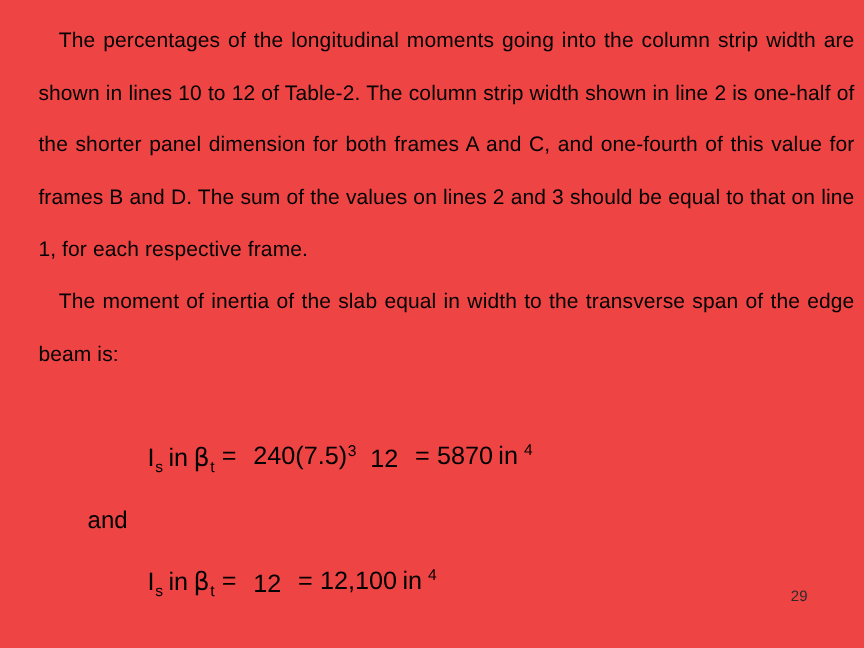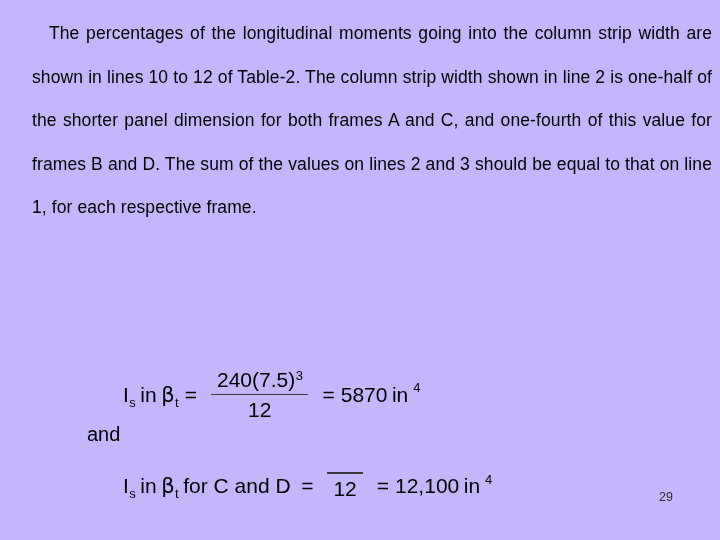--- a/index.html
+++ b/index.html
@@ -11,7 +11,7 @@
     position: relative;
     width: 720px;
     height: 540px;
-    background: #c4b5fd;
+    background: #ef4444;
     overflow: hidden;
     font-family: "Liberation Sans", sans-serif;
     color: #000000;

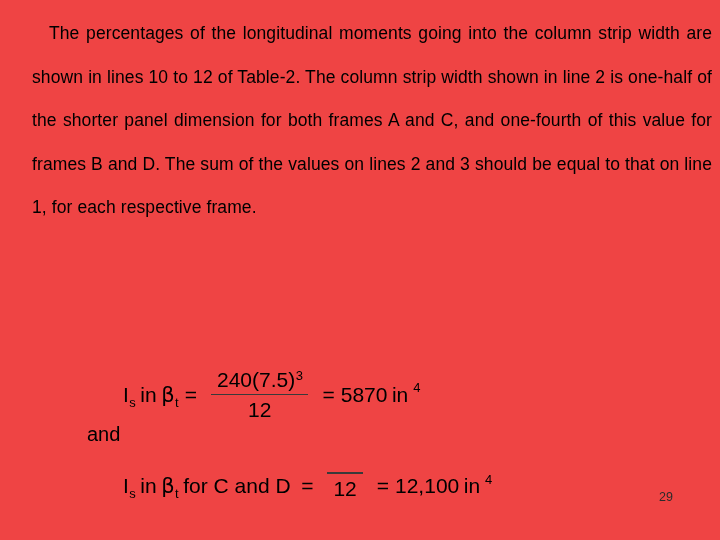--- a/index.html
+++ b/index.html
@@ -153,6 +153,7 @@
 
   <div class="body-block">
     <p class="para"><span class="indent"></span><span>The percentages of the longitudinal moments going into the column strip width are shown in lines 10 to 12 of Table-2. The column strip width shown in line 2 is one-half of the shorter panel dimension for both frames A and C, and one-fourth of this value for frames B and D. The sum of the values on lines 2 and 3 should be equal to that on line 1, for each respective frame.</span></p>
+    <p class="para"><span class="indent"></span><span>The moment of inertia of the slab equal in width to the transverse span of the edge beam is:</span></p>
   </div>
 
   <div class="math-area">

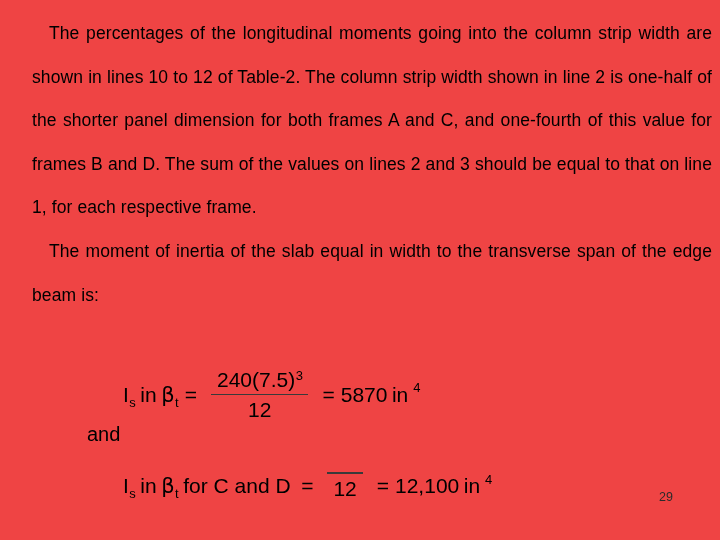--- a/index.html
+++ b/index.html
@@ -91,11 +91,11 @@
   
   .fraction {
     display: inline-flex;
-    flex-direction: column;
+    flex-direction: row;
     align-items: center;
     justify-content: center;
     vertical-align: middle;
-    margin: 0 8px;
+    margin: 0 2px;
     line-height: 1;
   }
   .fraction .numer,

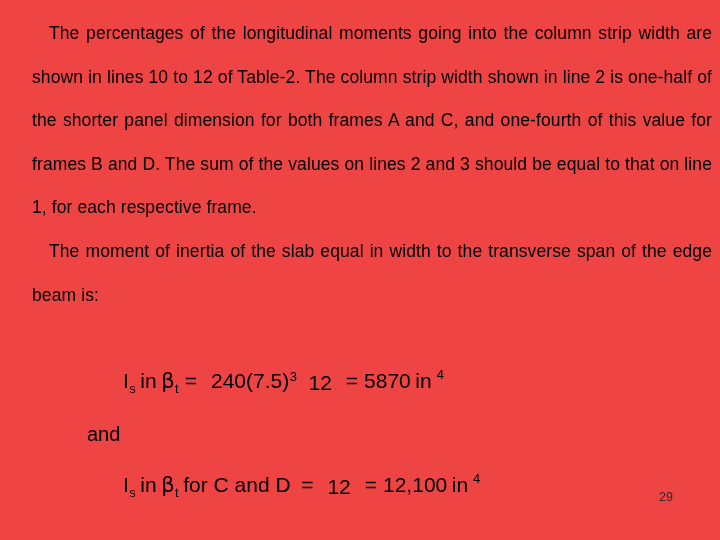--- a/index.html
+++ b/index.html
@@ -129,7 +129,7 @@
   
   #and-label {
     position: absolute;
-    left: 87px;
+    left: 73px;
     top: 423px;
     font-size: 20px;
     color: #000000;

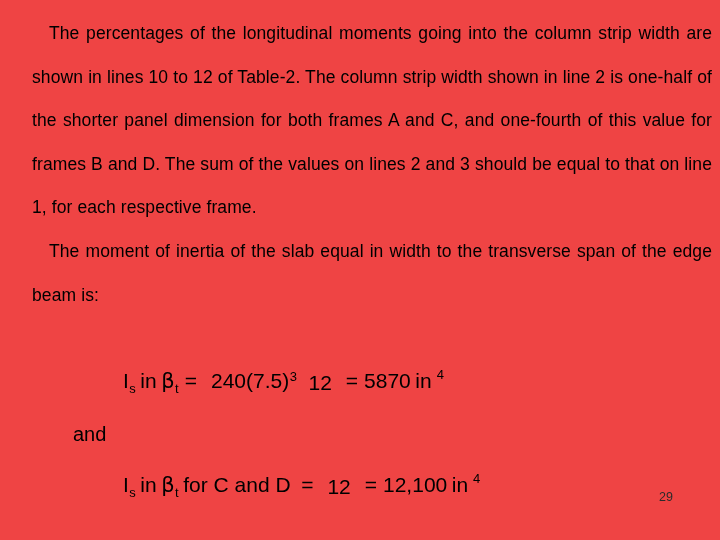--- a/index.html
+++ b/index.html
@@ -185,7 +185,6 @@
         <span class="eq-word">in</span>
         <span class="eq-beta">β</span>
           <span class="eq-sub">t</span>
-        <span class="eq-word">for C and D</span>
       </span>
       <span class="eq-eq">=</span>
       <span class="fraction">

